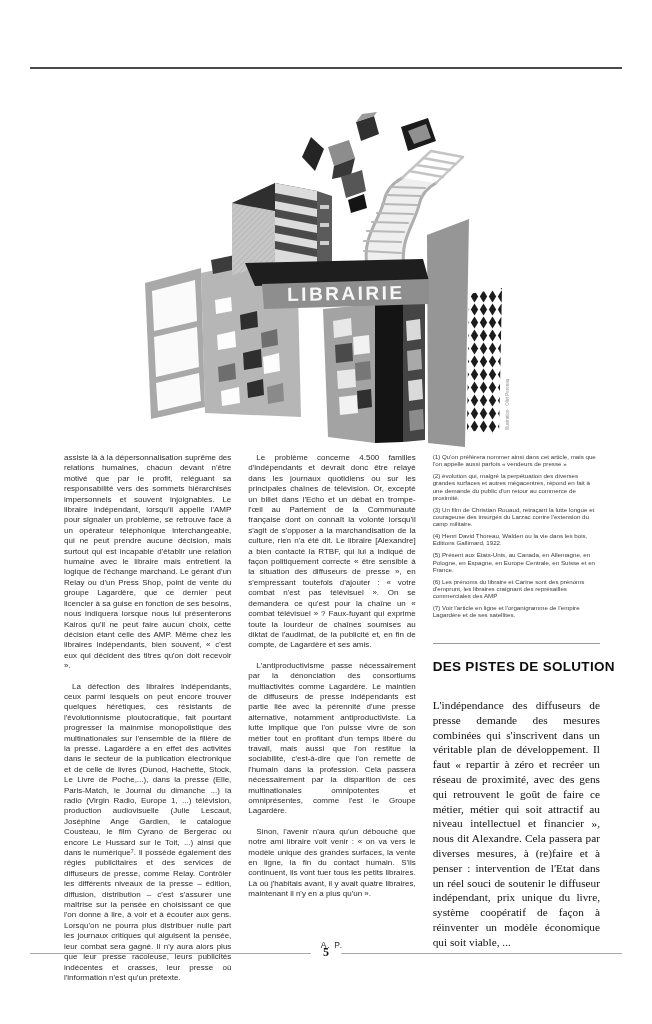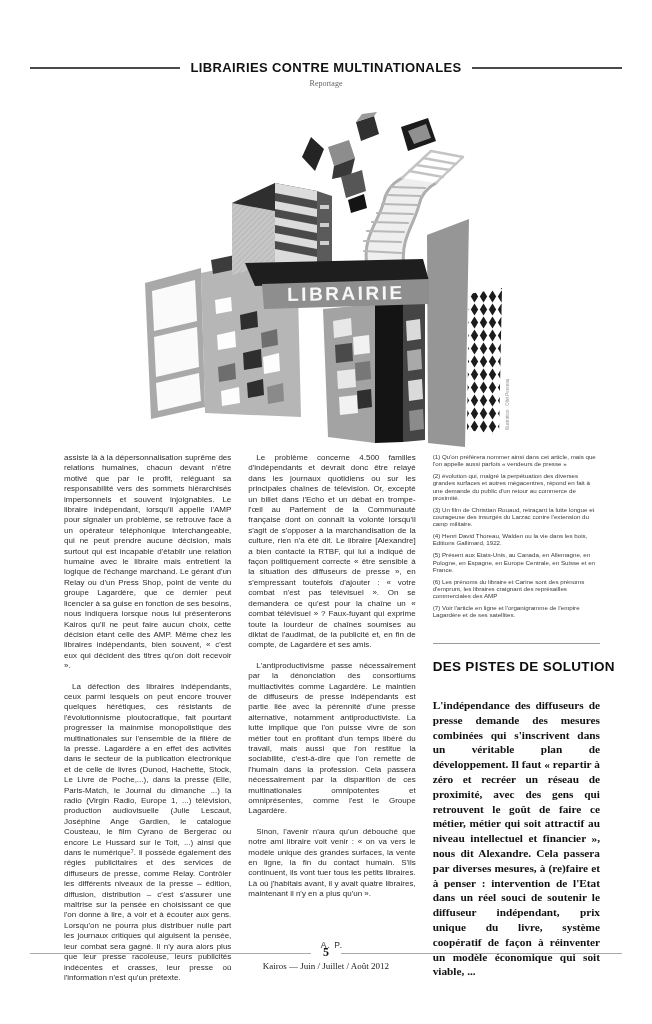--- a/index.html
+++ b/index.html
@@ -44,10 +44,6 @@
 
   <div class="header">
     <div class="hrule"></div>
-    <div class="header-center">
-      <div class="title">LIBRAIRIES CONTRE MULTINATIONALES</div>
-      <div class="subtitle">Reportage</div>
-    </div>
     <div class="hrule"></div>
   </div>
 

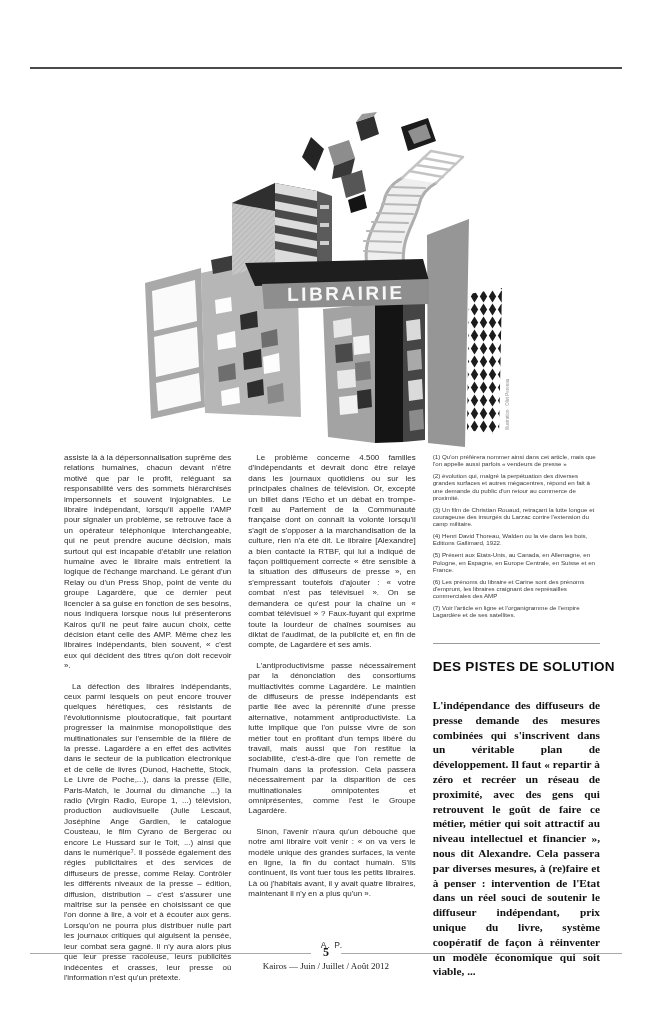--- a/index.html
+++ b/index.html
@@ -28,7 +28,7 @@
   .section-title{font-size:13.5px;font-weight:bold;text-align:right;letter-spacing:.3px;
     margin:18px 0 0 0;color:#0e0e0e;white-space:nowrap;}
   .serif-text{font-family:"Liberation Serif",serif;font-size:11.3px;line-height:14.8px;
-    text-align:justify;text-indent:0 !important;color:#111;margin-top:26px !important;font-weight:bold;}
+    text-align:justify;text-indent:0 !important;color:#111;margin-top:26px !important;}
   
   .footer-rule{position:absolute;top:946px;left:30px;right:30px;display:flex;align-items:center;}
   .frule{flex:1;height:1px;background:#aaa;}

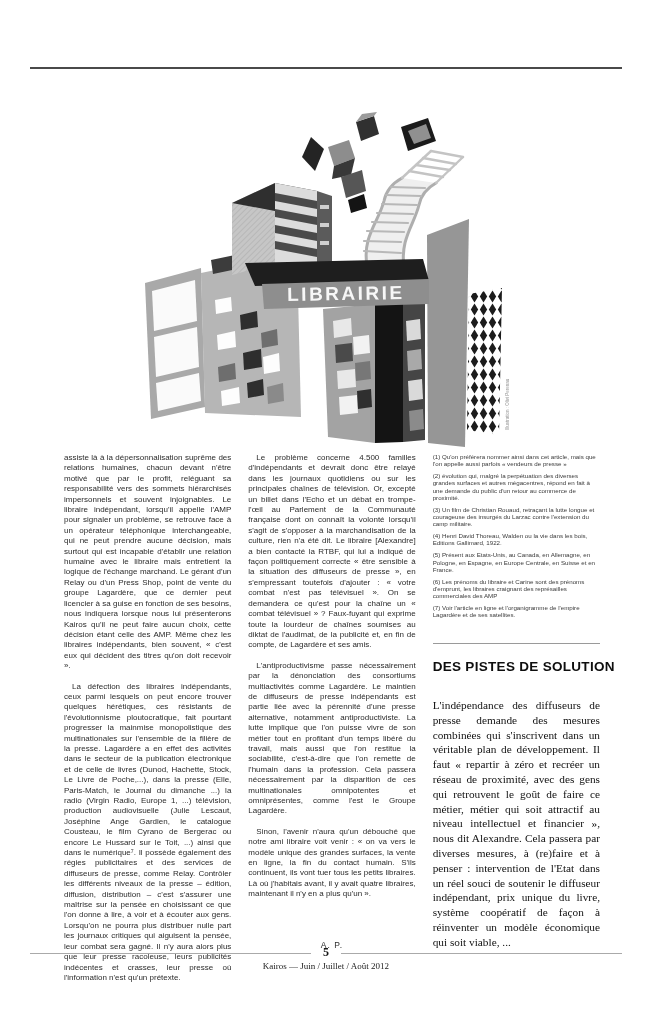--- a/index.html
+++ b/index.html
@@ -197,10 +197,6 @@
     <div class="page-number">5</div>
     <div class="frule"></div>
   </div>
-  <div class="footer-credit">
-    <span>Kairos</span>
-    <span>— Juin / Juillet / Août 2012</span>
-  </div>
 
 </div>
 

